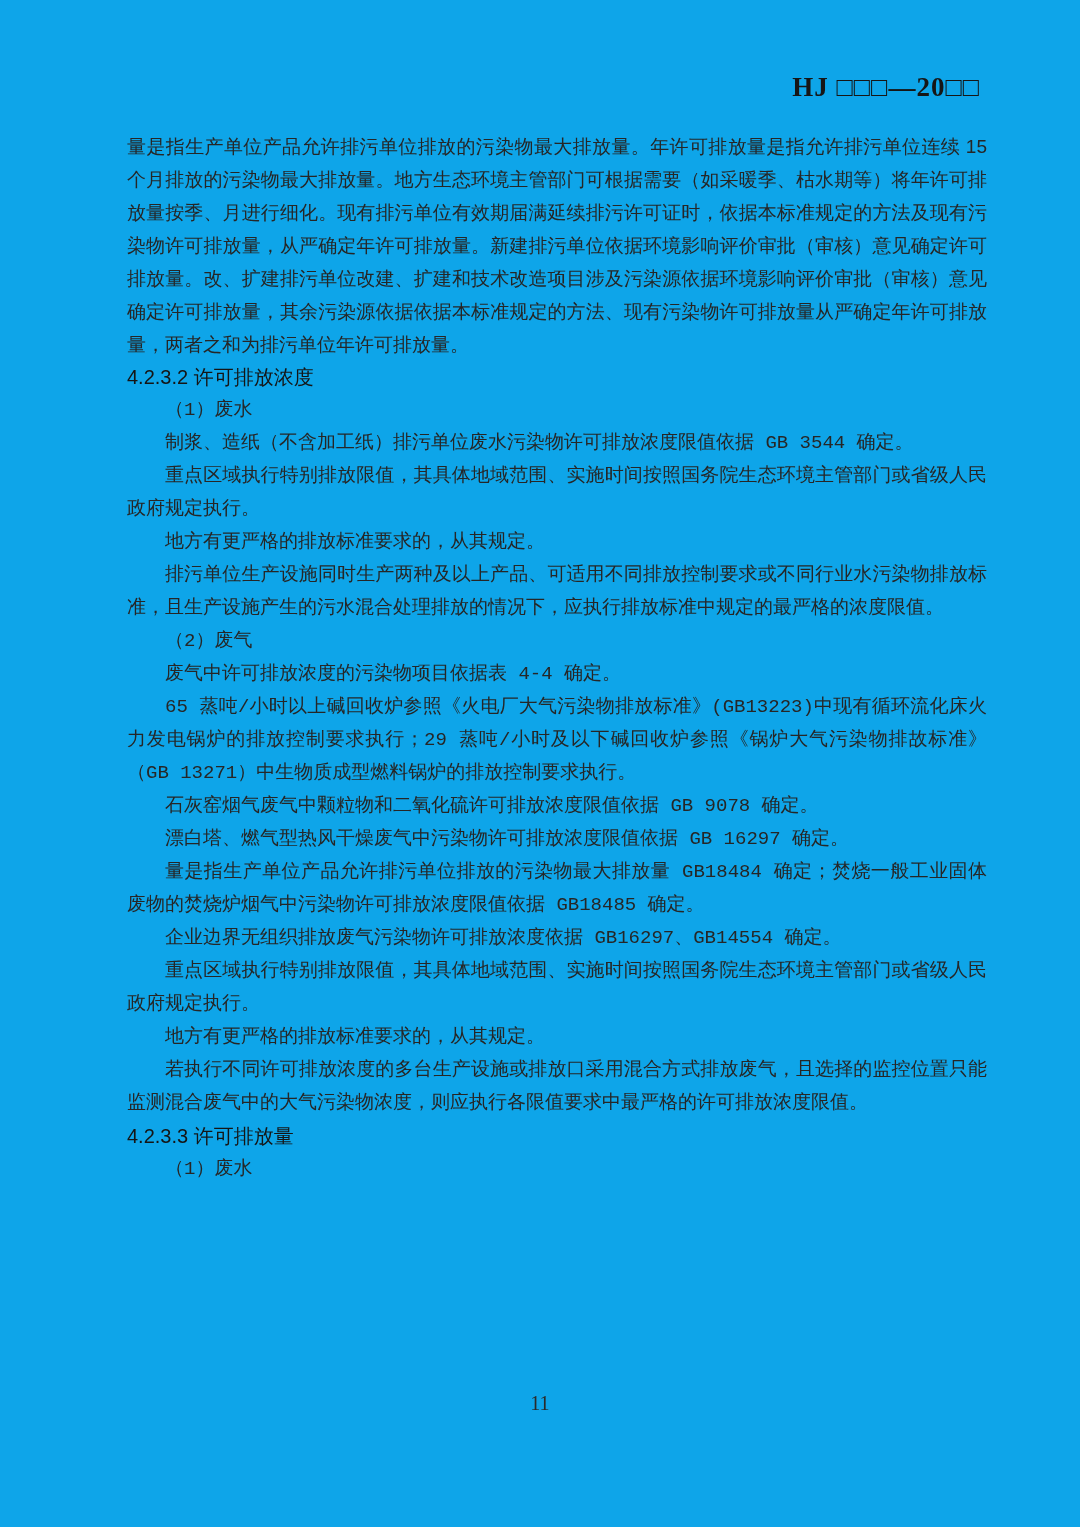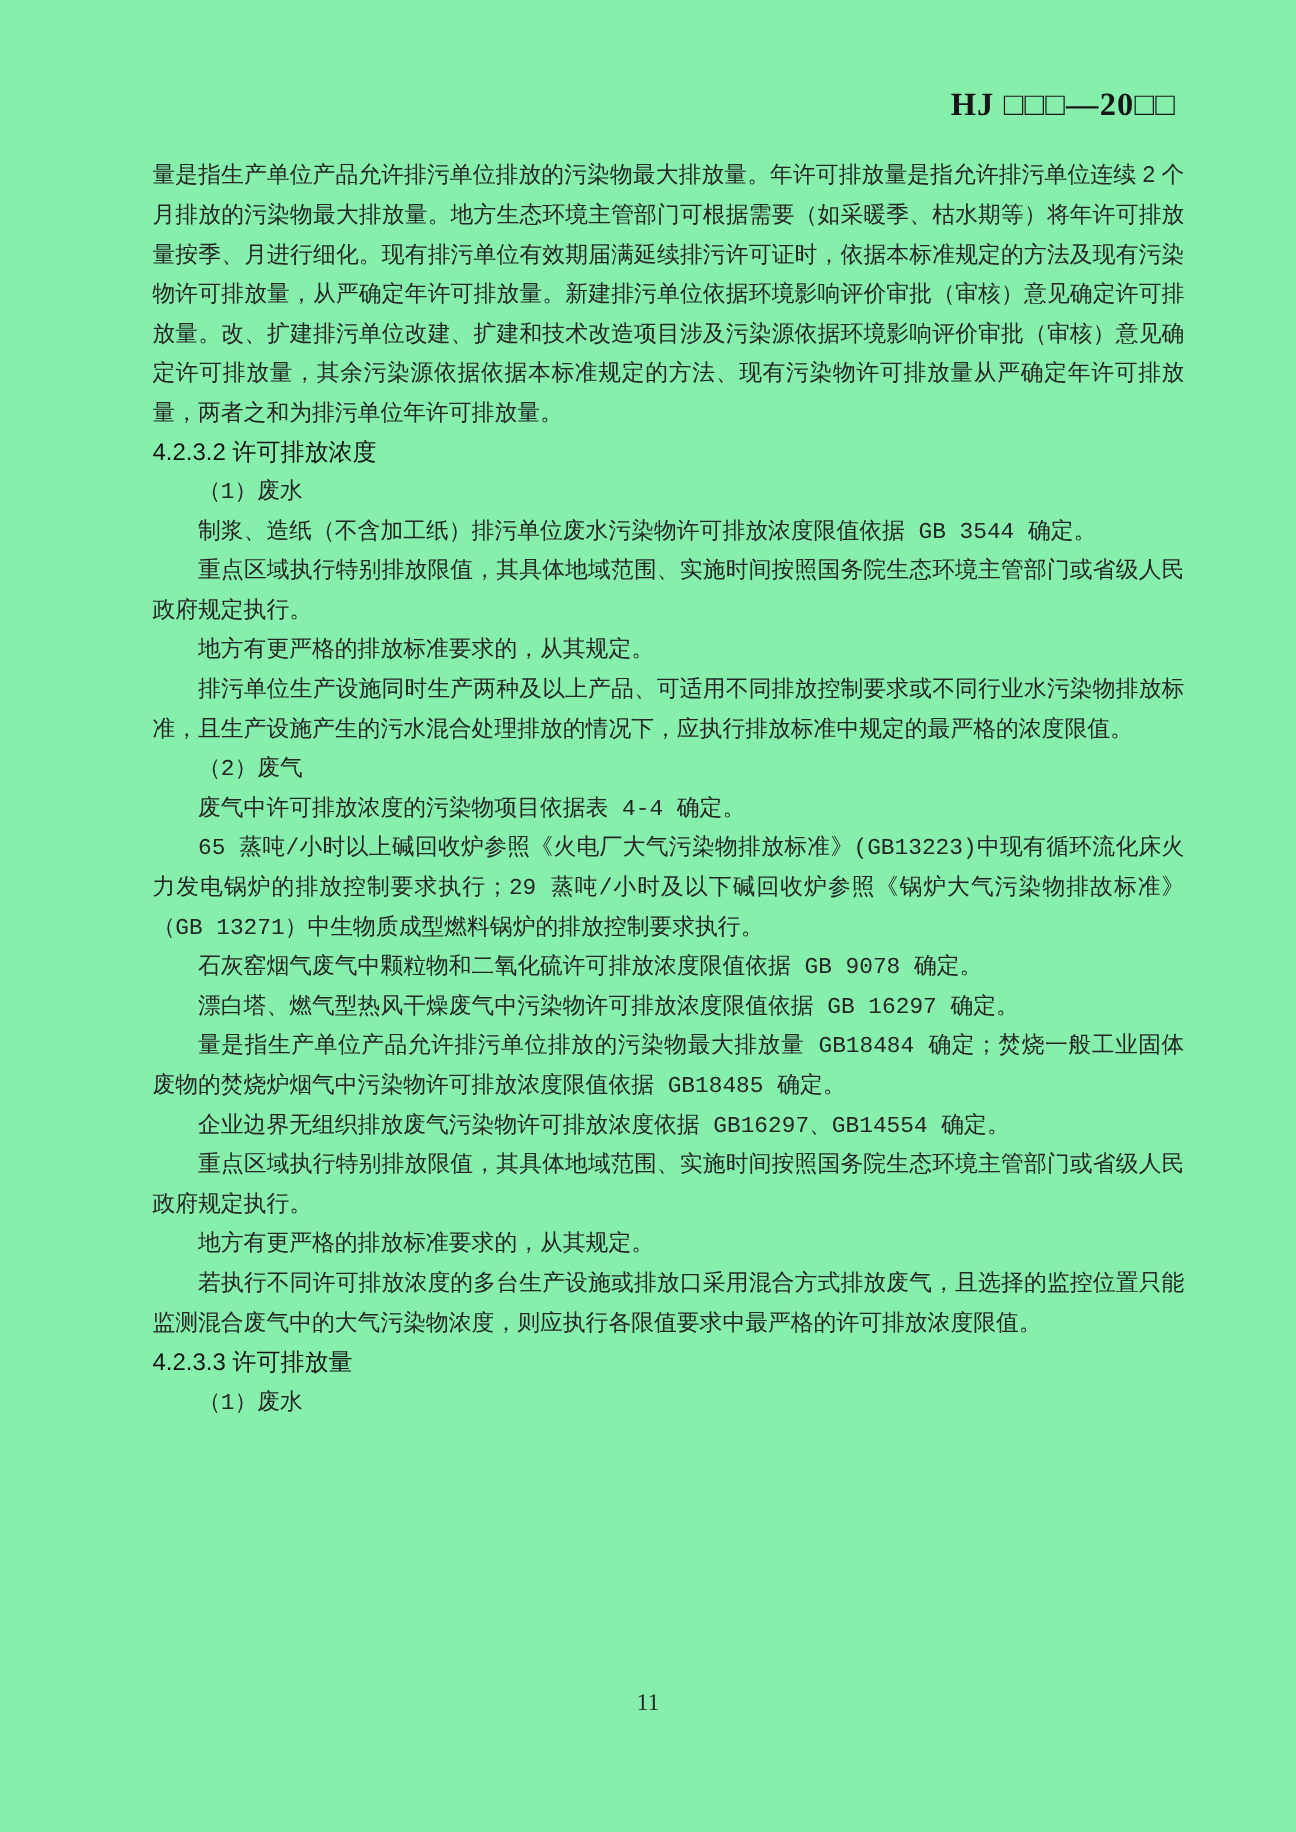--- a/index.html
+++ b/index.html
@@ -11,7 +11,7 @@
     position: relative;
     width: 1080px;
     height: 1527px;
-    background: #86efac;
+    background: #0ea5e9;
     overflow: hidden;
     color: #262626;
   }

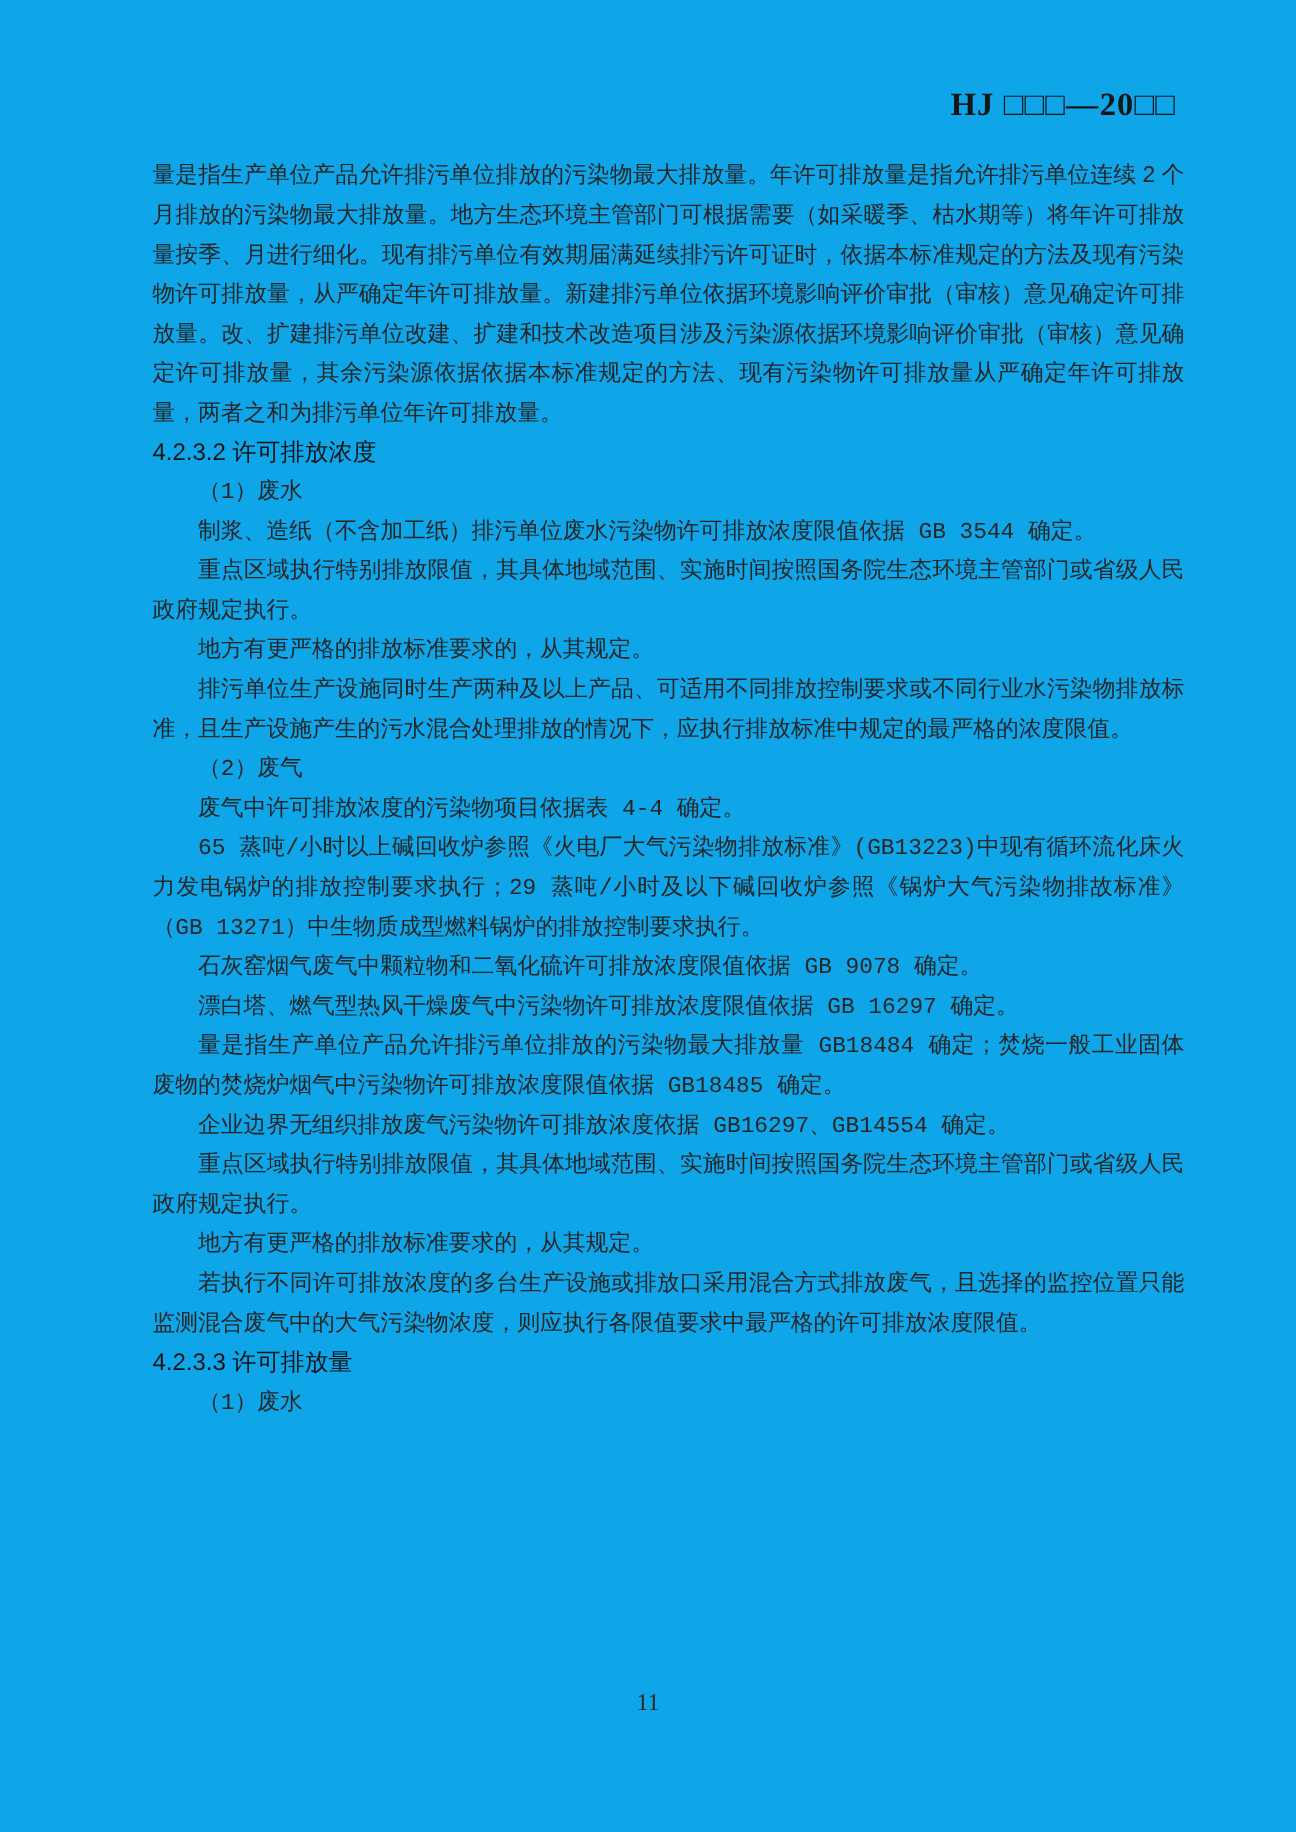--- a/index.html
+++ b/index.html
@@ -75,7 +75,7 @@
   <div class="doc-header">HJ □□□—20□□</div>
 
   <div class="content">
-    <p class="cont">量是指生产单位产品允许排污单位排放的污染物最大排放量。年许可排放量是指允许排污单位连续 2 个月排放的污染物最大排放量。地方生态环境主管部门可根据需要（如采暖季、枯水期等）将年许可排放量按季、月进行细化。现有排污单位有效期届满延续排污许可证时，依据本标准规定的方法及现有污染物许可排放量，从严确定年许可排放量。新建排污单位依据环境影响评价审批（审核）意见确定许可排放量。改、扩建排污单位改建、扩建和技术改造项目涉及污染源依据环境影响评价审批（审核）意见确定许可排放量，其余污染源依据依据本标准规定的方法、现有污染物许可排放量从严确定年许可排放量，两者之和为排污单位年许可排放量。</p>
+    <p class="cont">量是指生产单位产品允许排污单位排放的污染物最大排放量。年许可排放量是指允许排污单位连续 15 个月排放的污染物最大排放量。地方生态环境主管部门可根据需要（如采暖季、枯水期等）将年许可排放量按季、月进行细化。现有排污单位有效期届满延续排污许可证时，依据本标准规定的方法及现有污染物许可排放量，从严确定年许可排放量。新建排污单位依据环境影响评价审批（审核）意见确定许可排放量。改、扩建排污单位改建、扩建和技术改造项目涉及污染源依据环境影响评价审批（审核）意见确定许可排放量，其余污染源依据依据本标准规定的方法、现有污染物许可排放量从严确定年许可排放量，两者之和为排污单位年许可排放量。</p>
     <p class="h3">4.2.3.2 许可排放浓度</p>
     <p class="para">（1）废水</p>
     <p class="para">制浆、造纸（不含加工纸）排污单位废水污染物许可排放浓度限值依据 GB 3544 确定。</p>

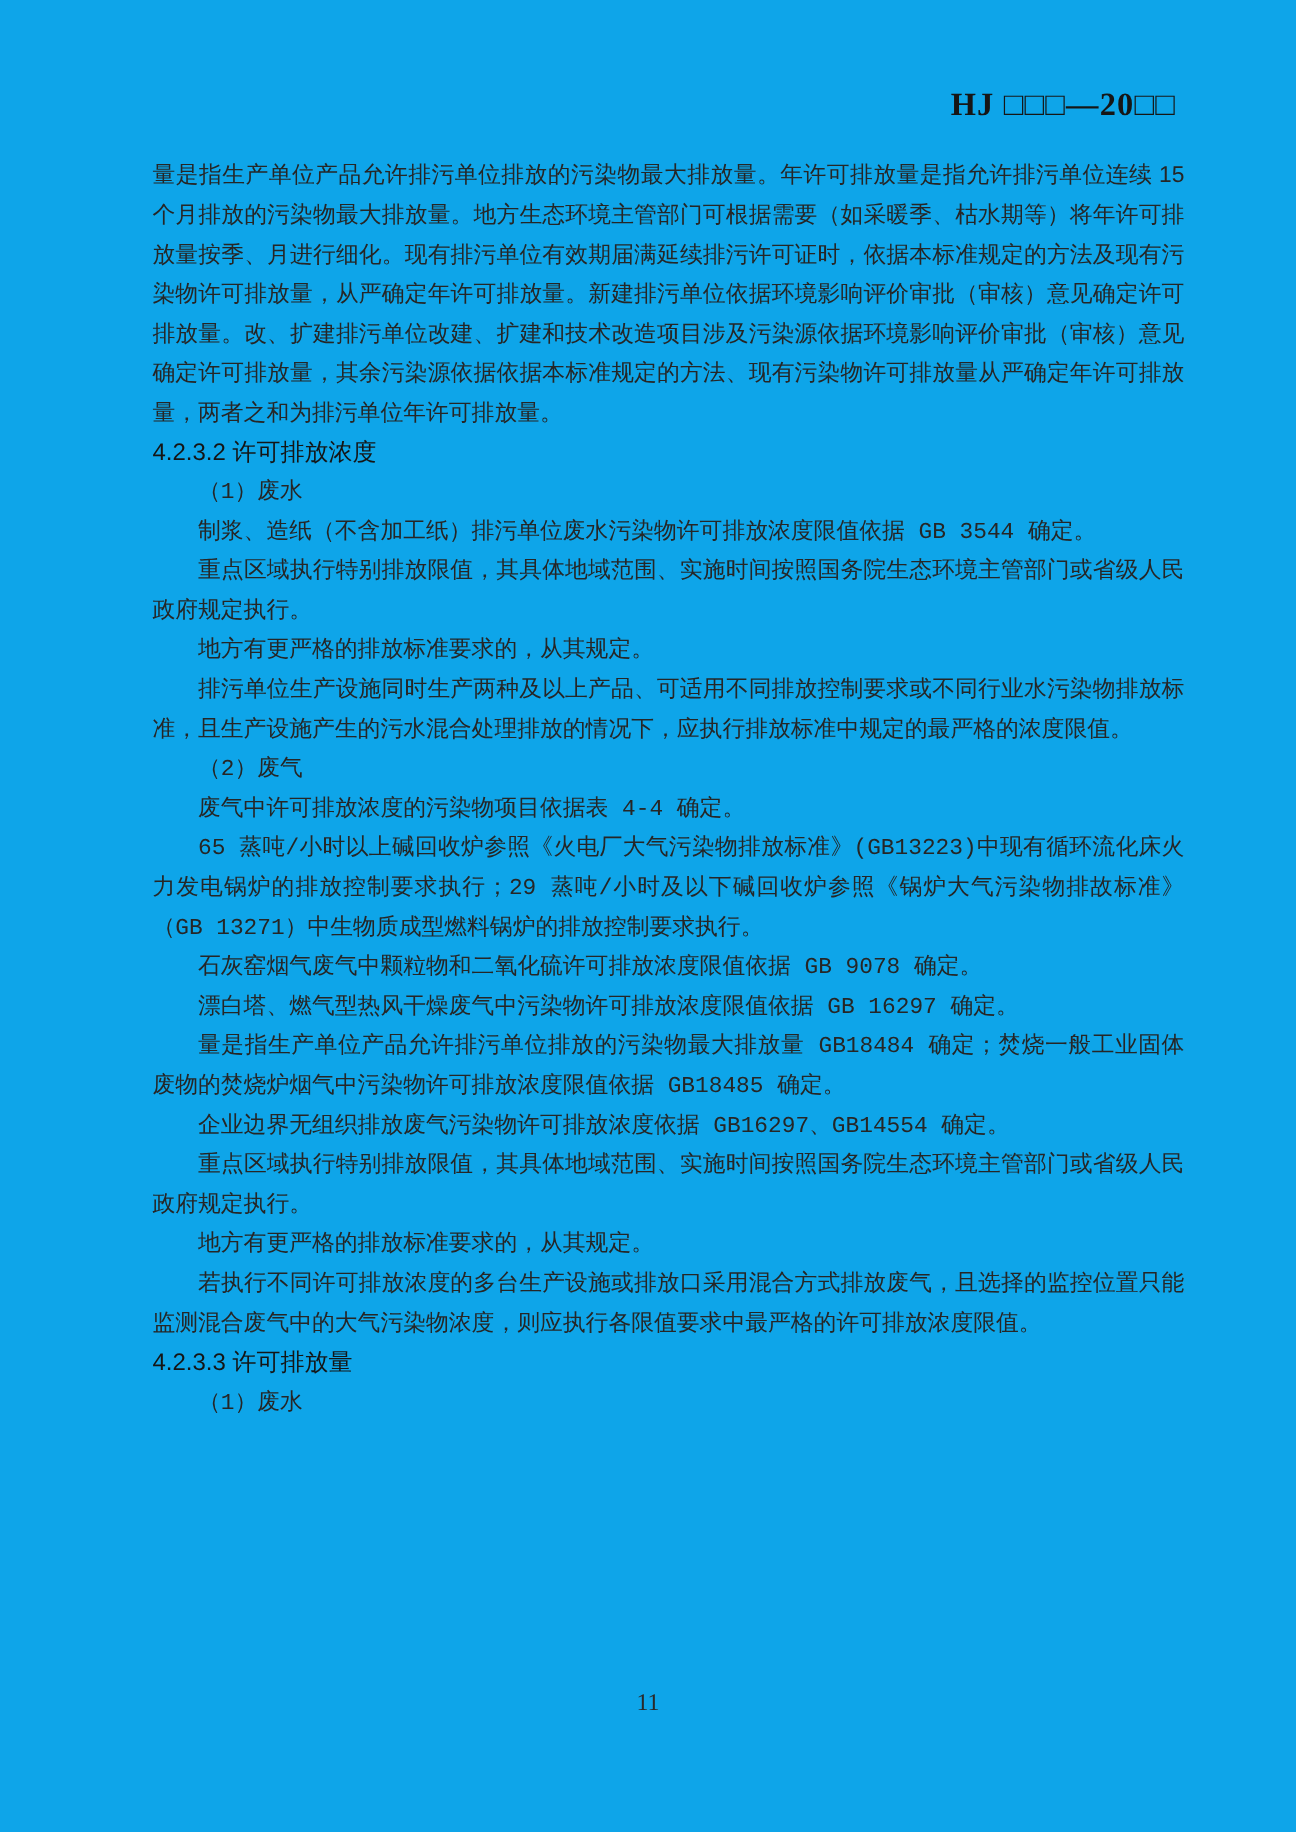--- a/index.html
+++ b/index.html
@@ -64,7 +64,6 @@
     font-family: "Liberation Serif", "DejaVu Serif", serif;
     font-size: 20px;
     color: #2a2a2a;
-    margin-top: 16px;
   }
 </style>
 </head>

